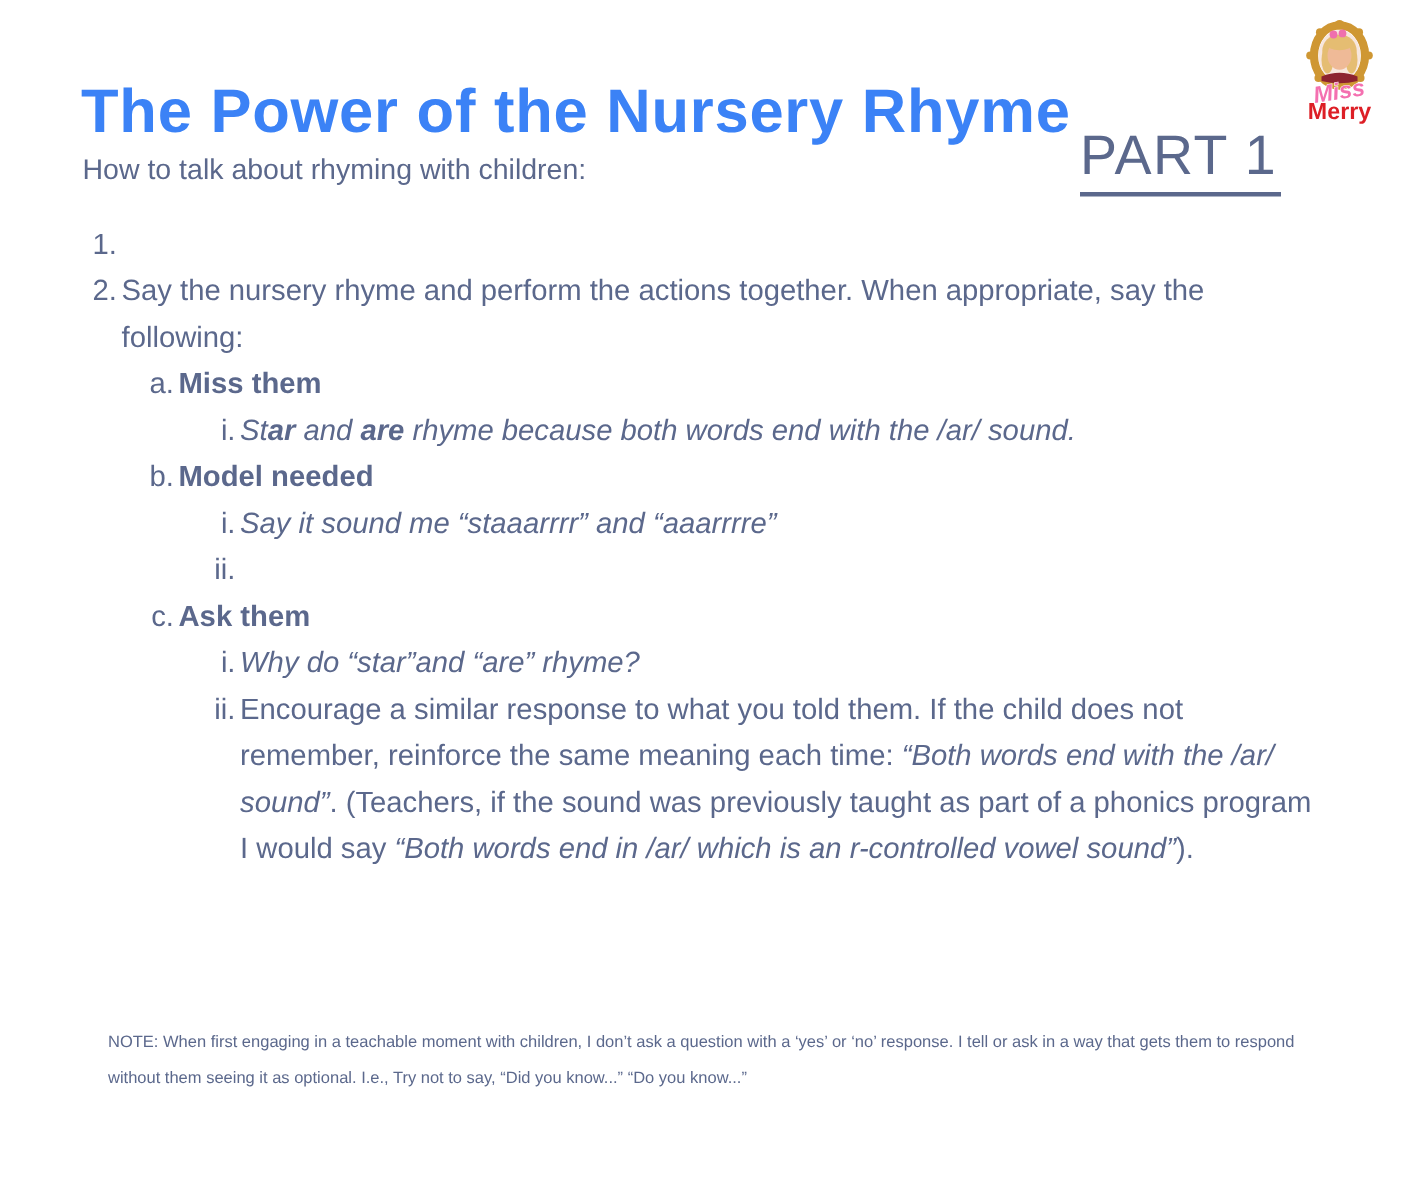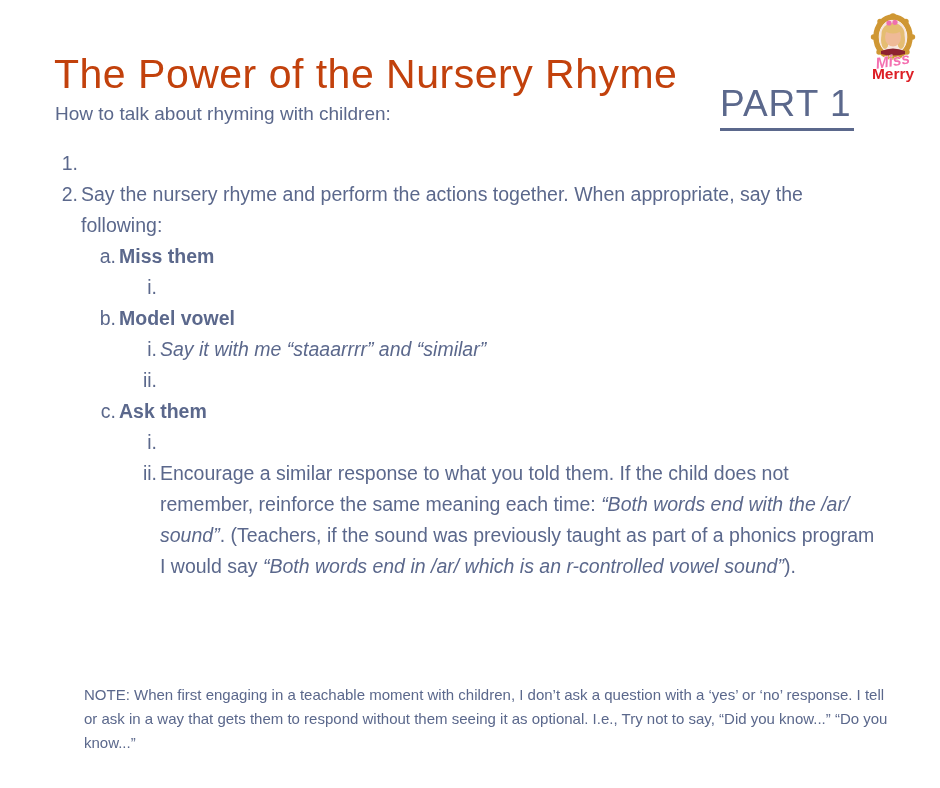--- a/index.html
+++ b/index.html
@@ -8,8 +8,8 @@
     font-family:"Liberation Sans",sans-serif;color:#5b688c;
   }
   .title{
-    position:absolute;left:54px;top:24px;font-size:41px;font-weight:400;
-    letter-spacing:.5px;color:#c2410c;white-space:nowrap;
+    position:absolute;left:54px;top:24px;font-size:41px;font-weight:700;
+    letter-spacing:.5px;color:#3b82f6;white-space:nowrap;
   }
   .subtitle{position:absolute;left:55px;top:103px;font-size:19px;white-space:nowrap}
   .part{

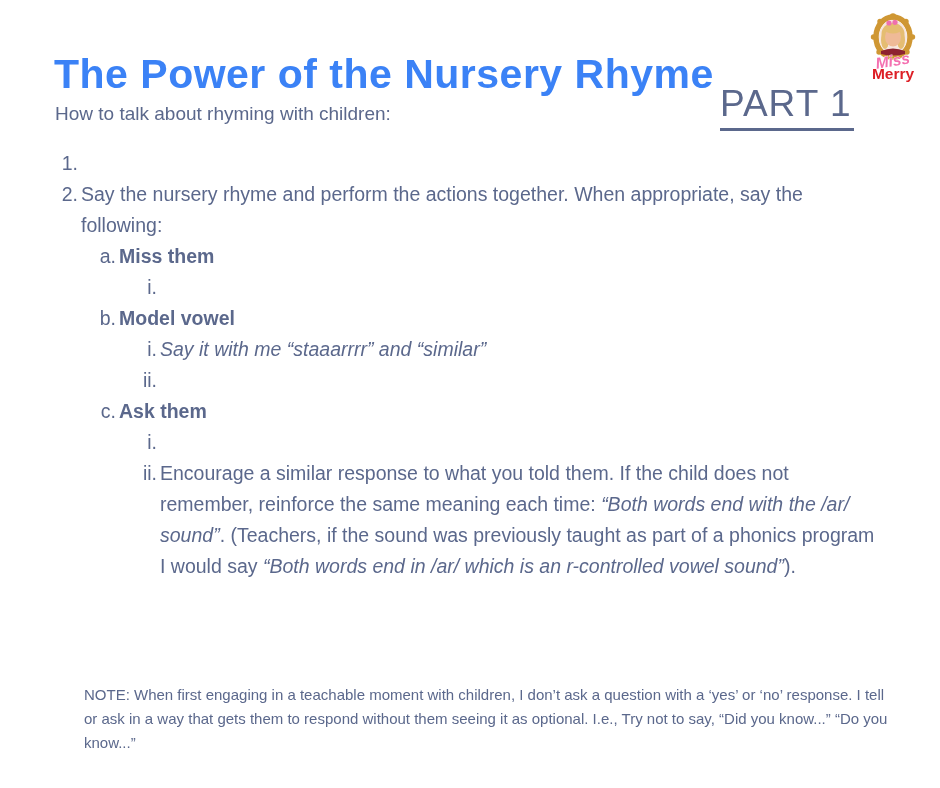--- a/index.html
+++ b/index.html
@@ -81,6 +81,7 @@
     </div>
     <div class="row l2">
       <span class="marker">i.</span>
+      <div class="text"><span class="i">St</span><span class="b i">ar</span><span class="i"> and </span><span class="b i">are</span><span class="i"> rhyme because both words end with the /ar/ sound.</span></div>
     </div>
     <div class="row l1">
       <span class="marker">b.</span>

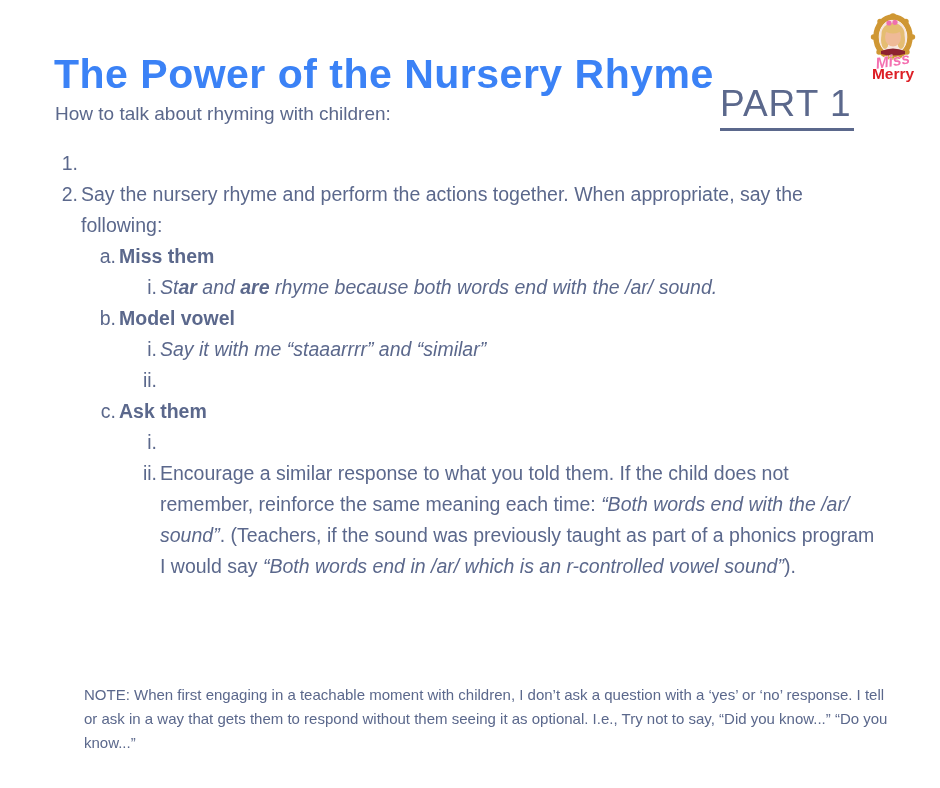--- a/index.html
+++ b/index.html
@@ -85,7 +85,7 @@
     </div>
     <div class="row l1">
       <span class="marker">b.</span>
-      <div class="text"><span class="b">Model vowel</span></div>
+      <div class="text"><span class="b">Model needed</span></div>
     </div>
     <div class="row l2">
       <span class="marker">i.</span>

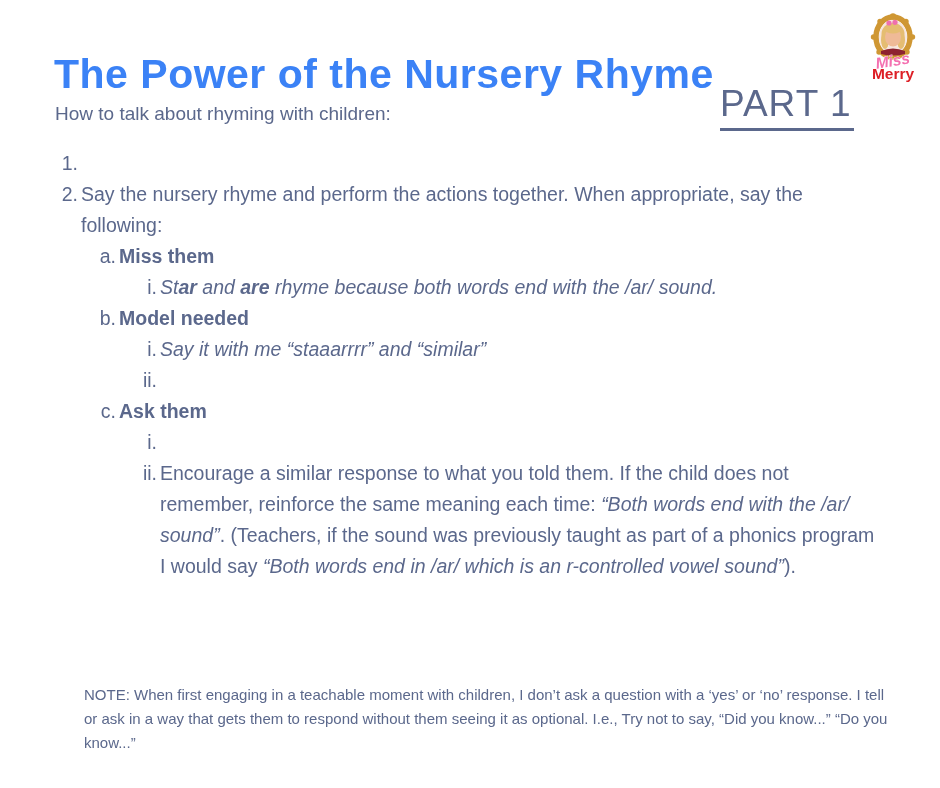--- a/index.html
+++ b/index.html
@@ -89,7 +89,7 @@
     </div>
     <div class="row l2">
       <span class="marker">i.</span>
-      <div class="text"><span class="i">Say it with me “staaarrrr” and “similar”</span></div>
+      <div class="text"><span class="i">Say it sound me “staaarrrr” and “aaarrrre”</span></div>
     </div>
     <div class="row l2">
       <span class="marker">ii.</span>

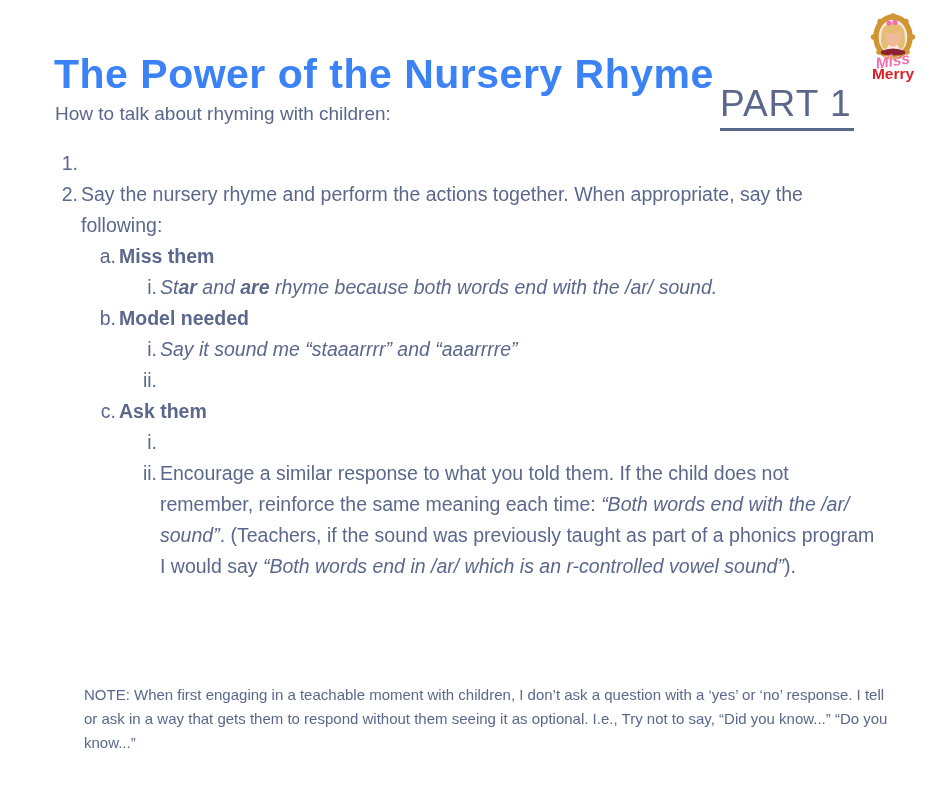--- a/index.html
+++ b/index.html
@@ -100,6 +100,7 @@
     </div>
     <div class="row l2">
       <span class="marker">i.</span>
+      <div class="text"><span class="i">Why do “star”and “are” rhyme?</span></div>
     </div>
     <div class="row l2">
       <span class="marker">ii.</span>

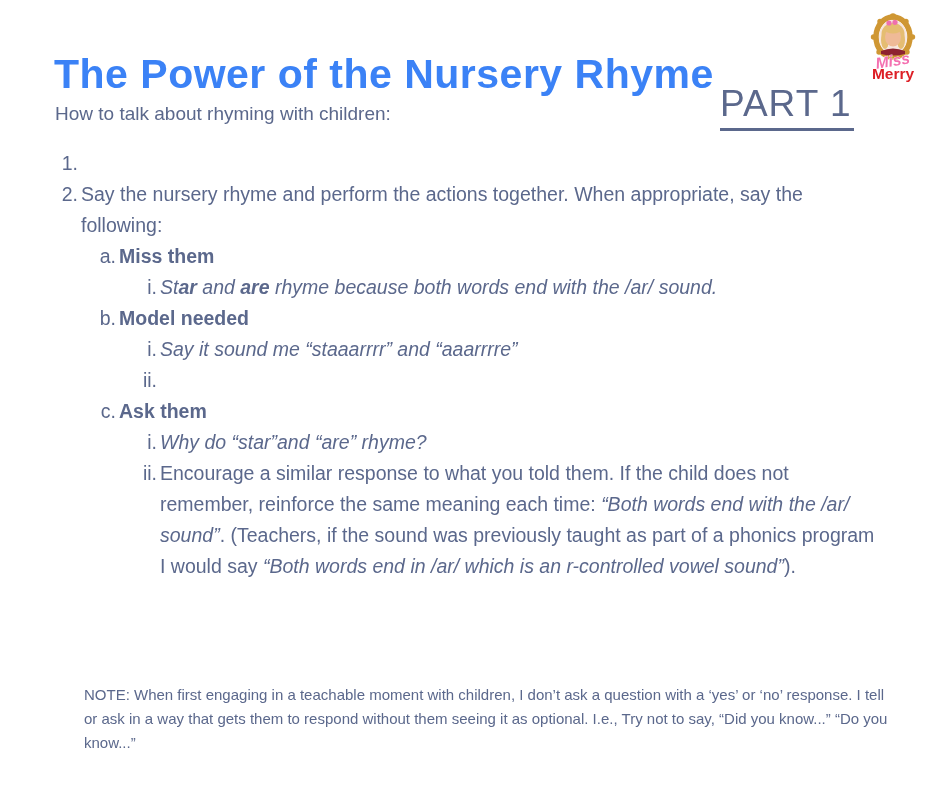--- a/index.html
+++ b/index.html
@@ -30,7 +30,7 @@
   .l2 .text{max-width:716px}
   .b{font-weight:700}
   .i{font-style:italic}
-  .note{position:absolute;left:84px;top:683px;width:808px;font-size:15px;line-height:24px}
+  .note{position:absolute;left:72px;top:683px;width:808px;font-size:11px;line-height:24px}
 </style>
 </head>
 <body>

